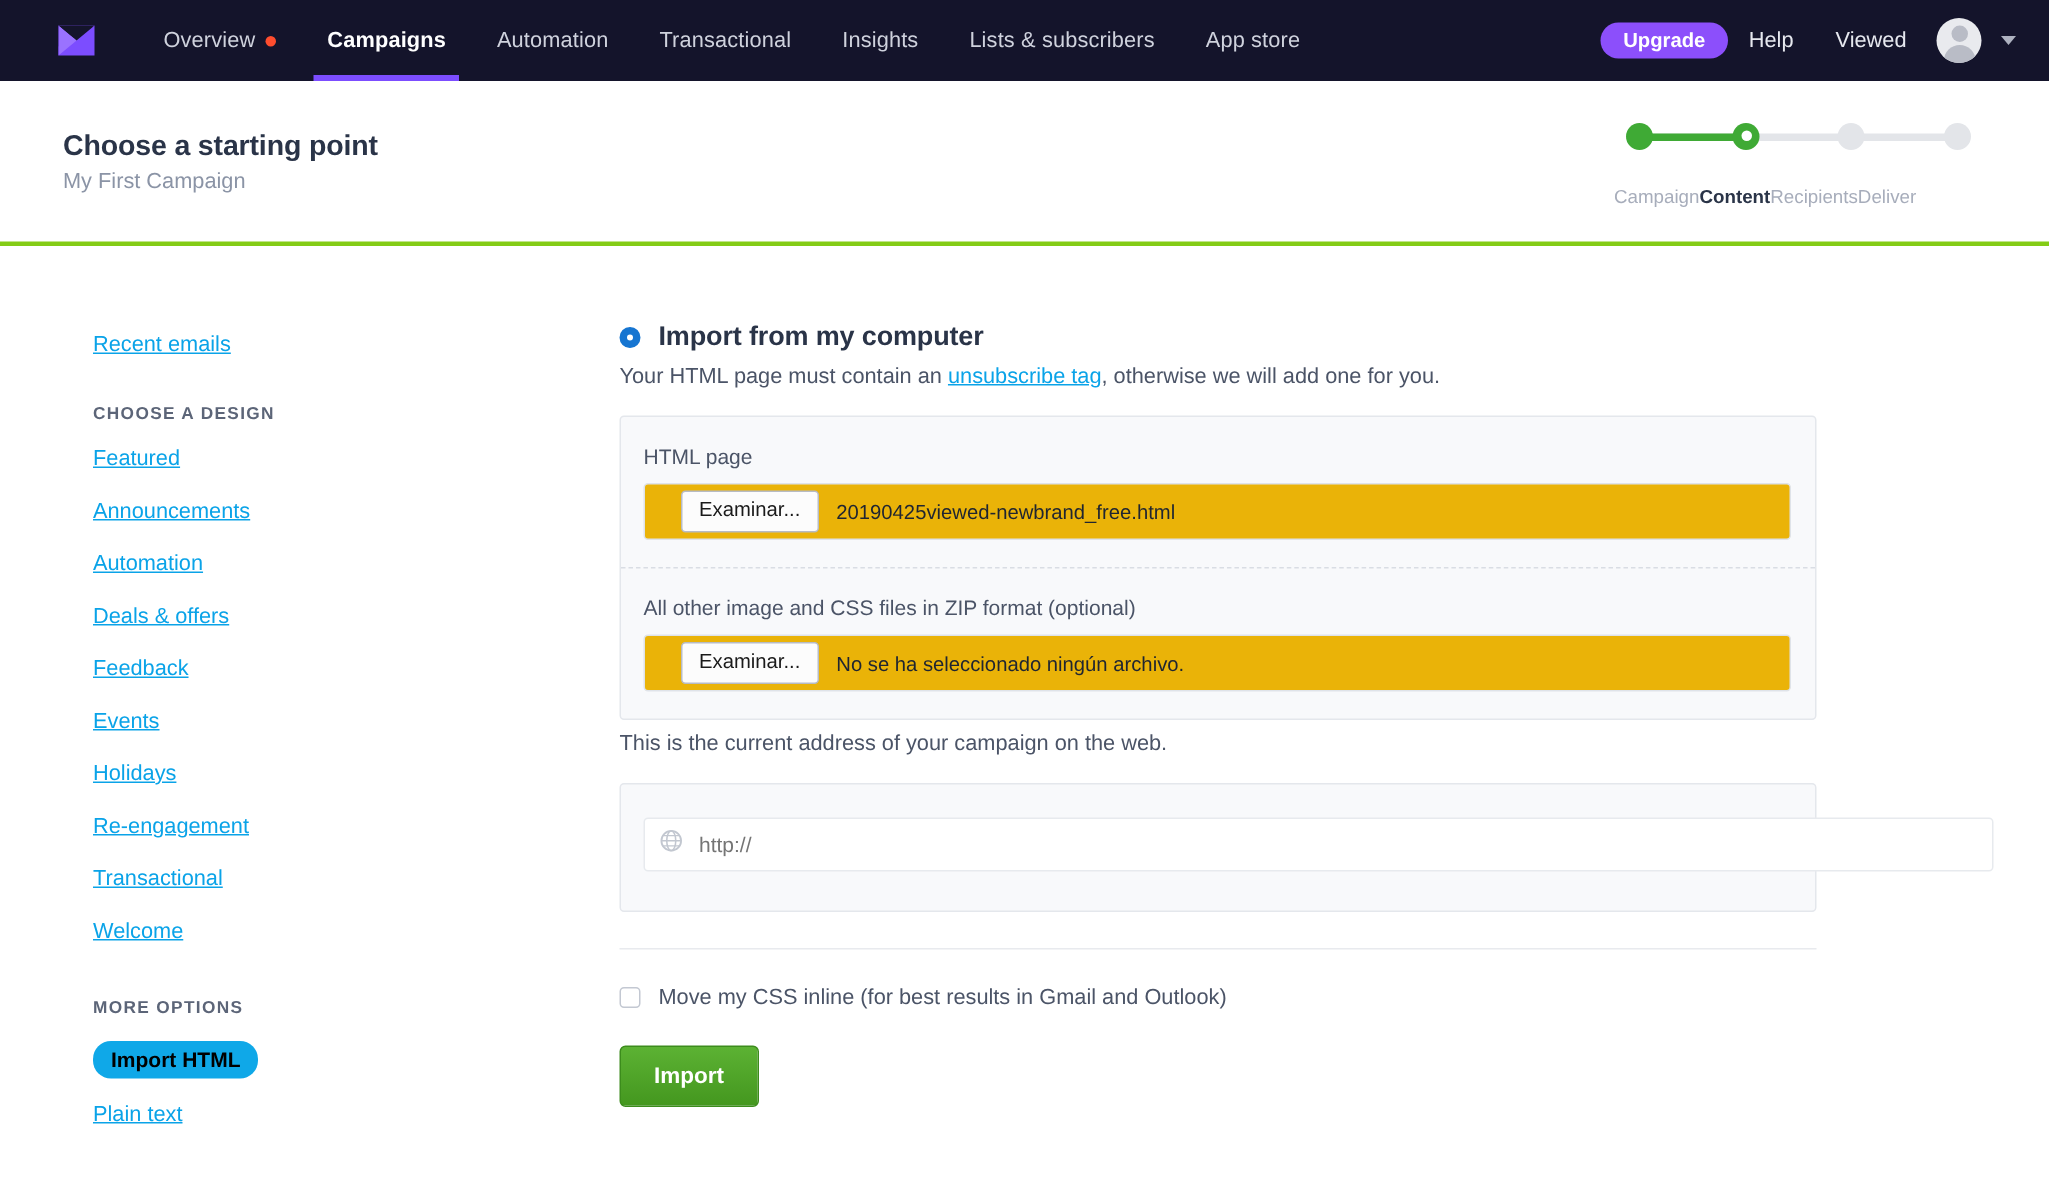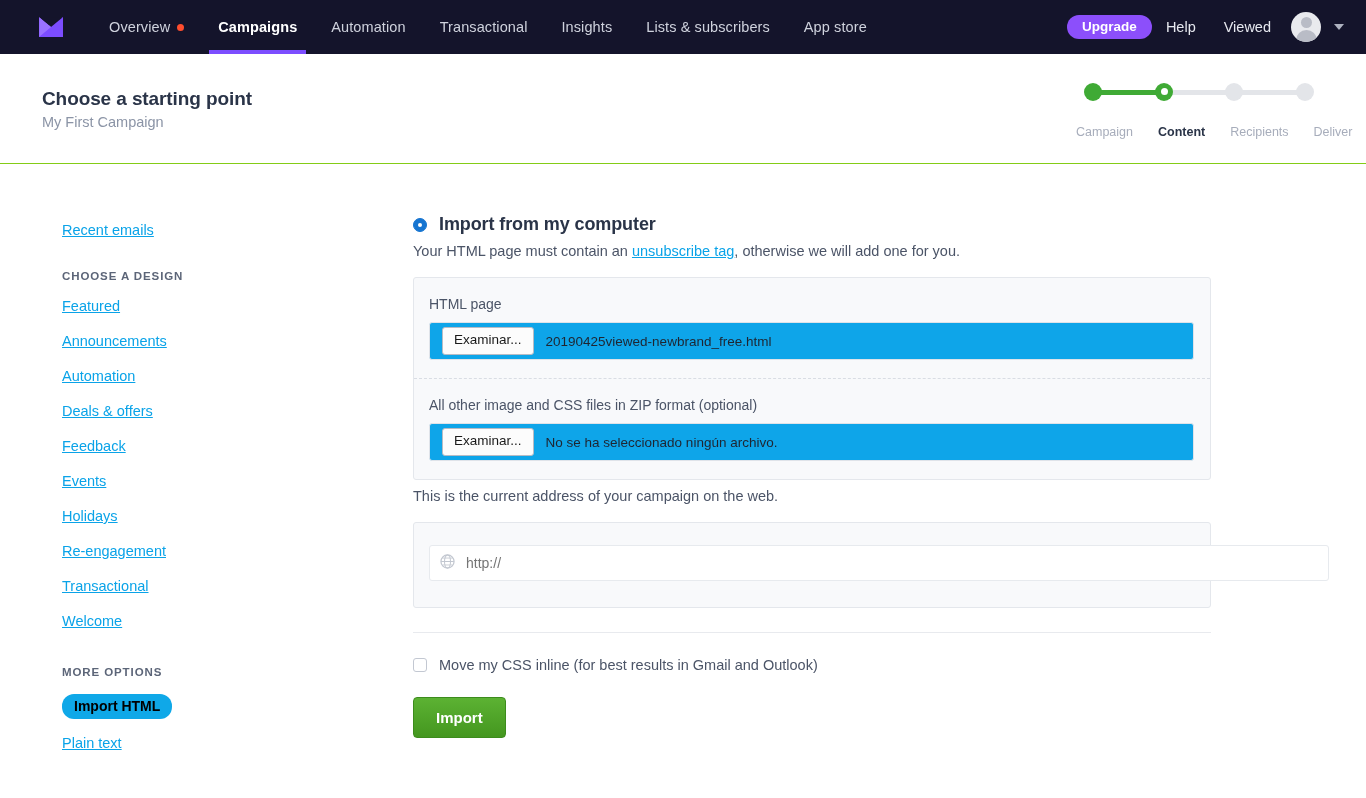--- a/index.html
+++ b/index.html
@@ -119,7 +119,7 @@
   .page-header {
     height: 110px;
     background: #ffffff;
-    border-bottom: 1px solid #84cc16;
+    border-bottom: 3px solid #84cc16;
     display: flex;
     align-items: center;
     padding: 0 42px;

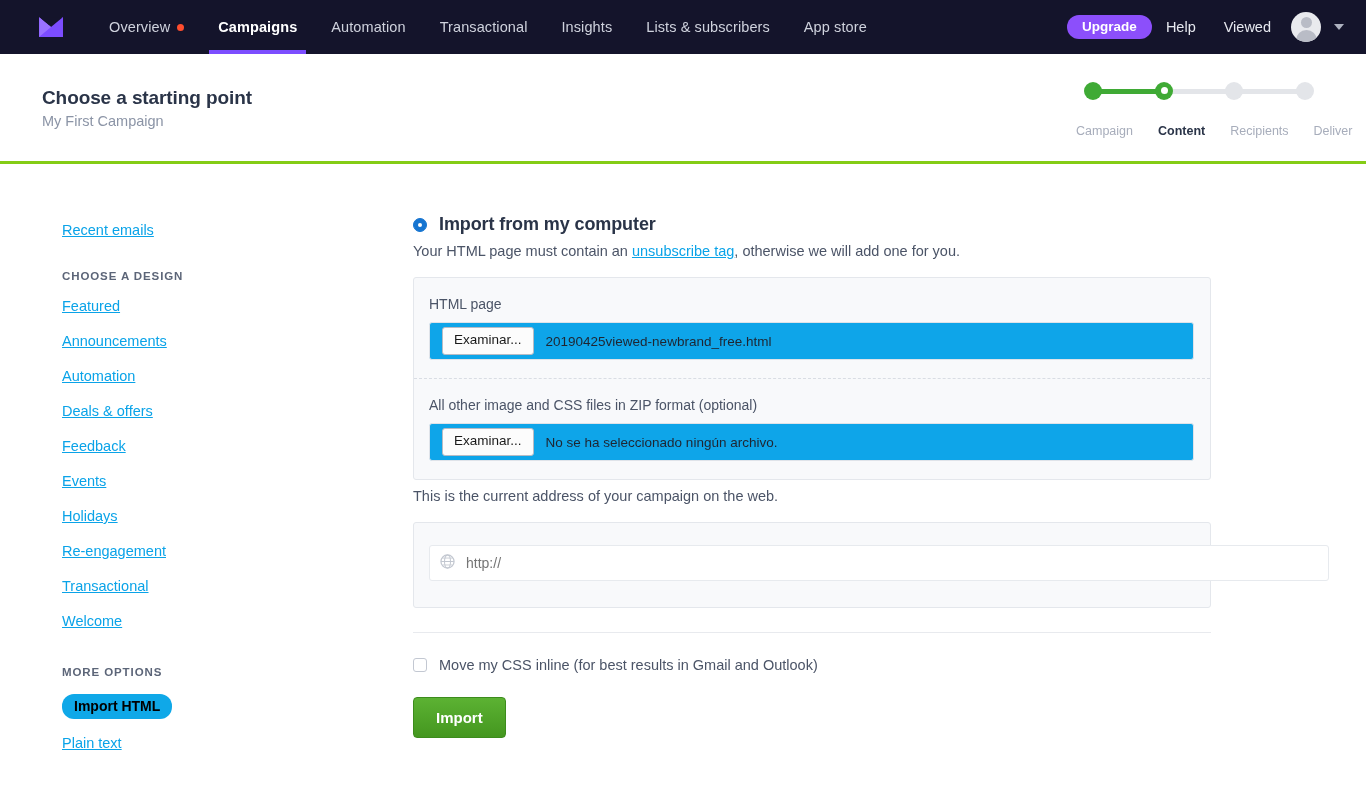--- a/index.html
+++ b/index.html
@@ -186,7 +186,6 @@
     margin-top: 24px;
     font-size: 12.5px;
     color: #a7adbb;
-    gap: 25px;
   }
   .step-labels span.current { color: #2a3448; font-weight: bold; }
 

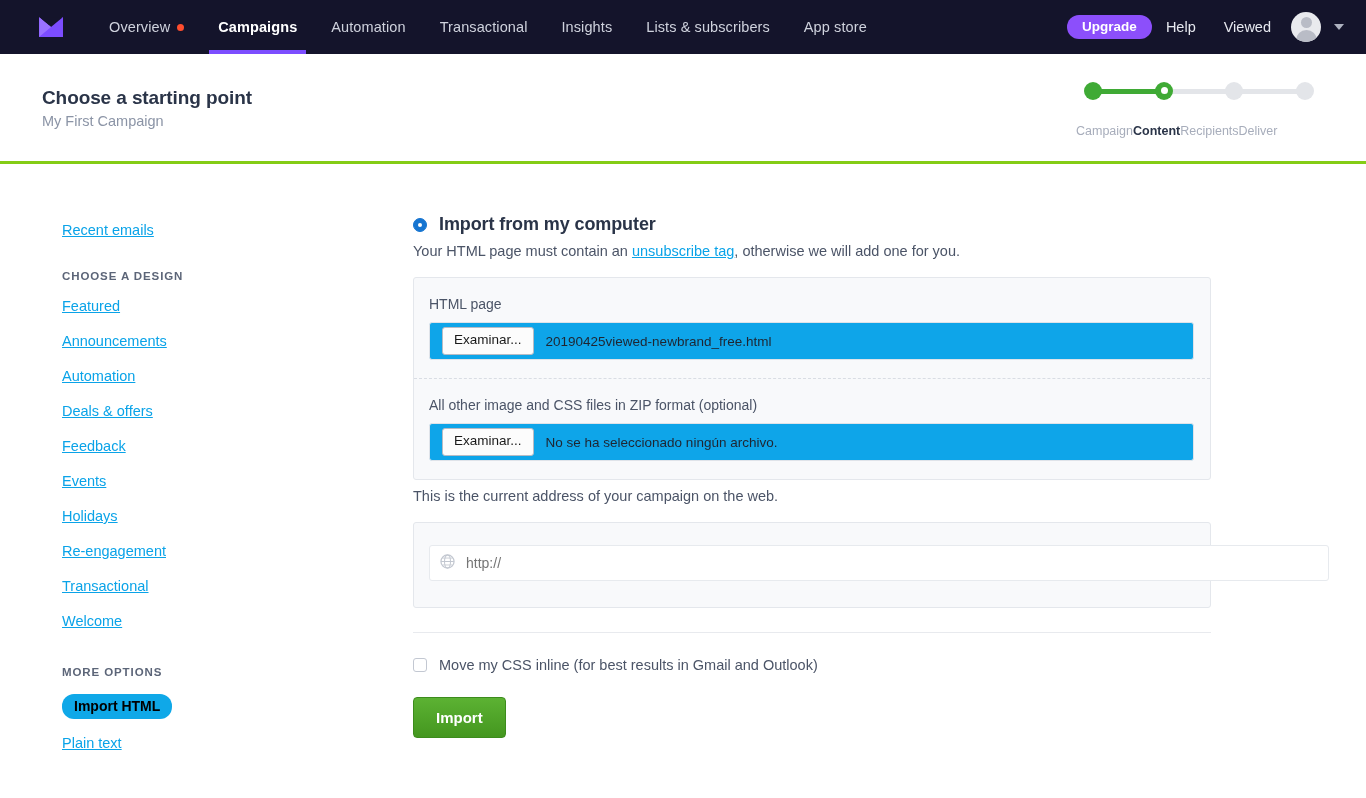--- a/index.html
+++ b/index.html
@@ -297,13 +297,13 @@
     margin-bottom: 10px;
   }
   .file-input {
-    background: #0ea5e9;
+    background: #eab308;
     border: 1px solid #dfe3e9;
     border-radius: 3px;
     height: 38px;
     display: flex;
     align-items: center;
-    padding: 0 12px;
+    padding: 0 24px;
     gap: 12px;
   }
   .browse-btn {

